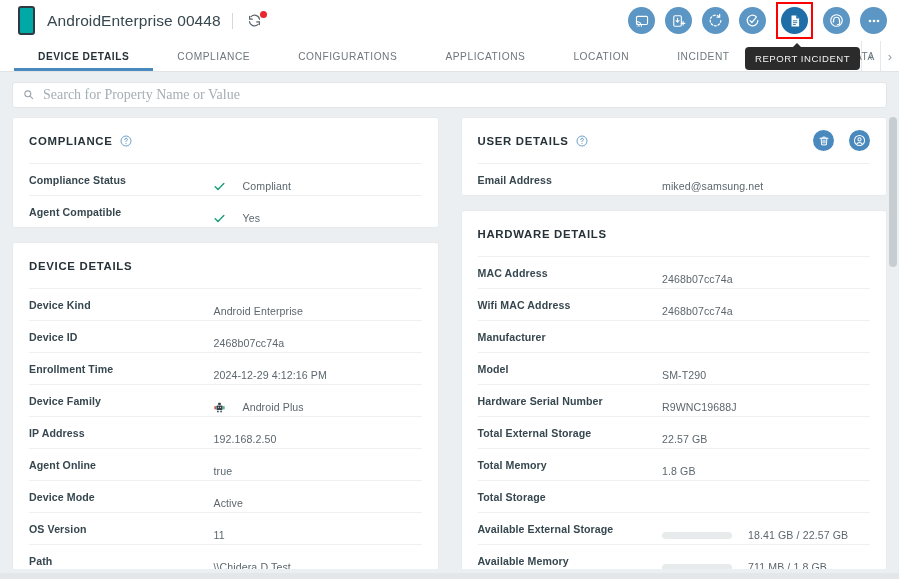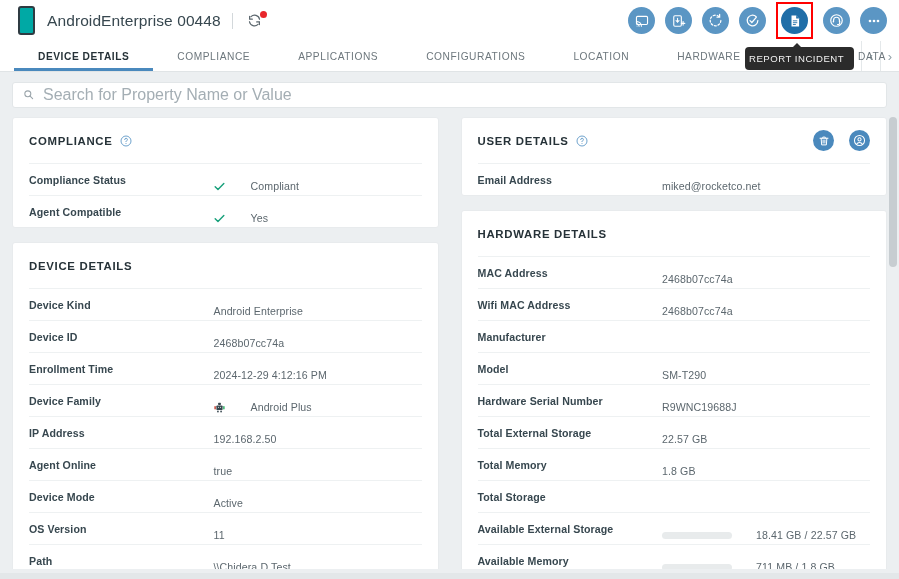--- a/index.html
+++ b/index.html
@@ -426,10 +426,10 @@
         <span>COMPLIANCE</span>
       </div>
     <div class="tab">
+        <span>CONFIGURATIONS</span>
+      </div>
+    <div class="tab">
         <span>APPLICATIONS</span>
-      </div>
-    <div class="tab">
-        <span>CONFIGURATIONS</span>
       </div>
     <div class="tab">
         <span>LOCATION</span>

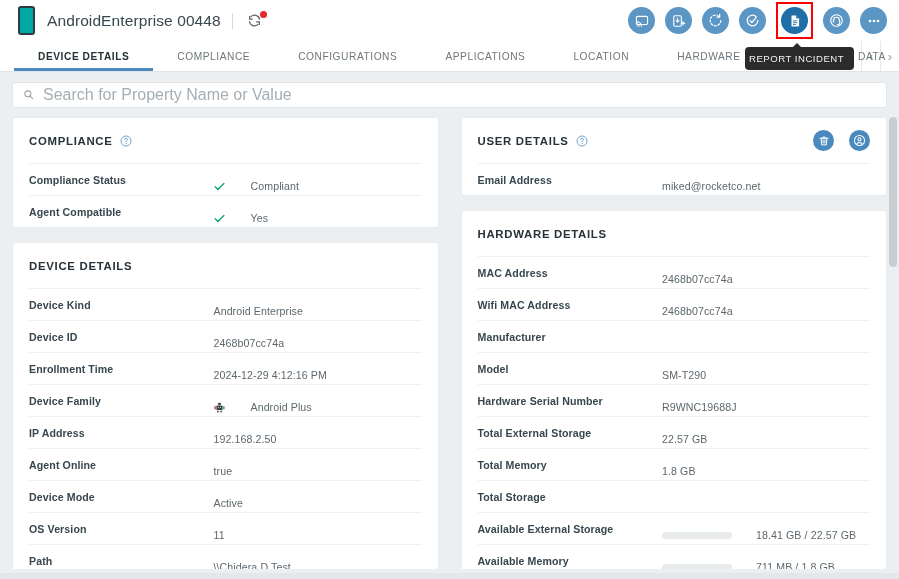--- a/index.html
+++ b/index.html
@@ -435,7 +435,7 @@
         <span>LOCATION</span>
       </div>
     <div class="tab">
-        <span>HARDWARE</span>
+        <span>INCIDENT</span>
       </div>
     <div class="tab">
         <span>COLLECTED DATA</span>

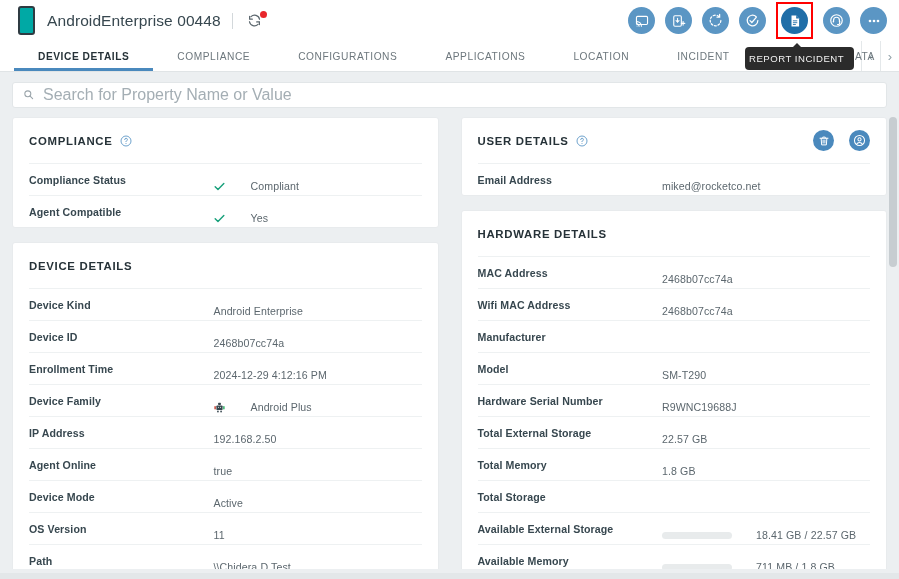--- a/index.html
+++ b/index.html
@@ -173,7 +173,7 @@
     color: #f1f1f1;
     font-size: 9.6px;
     letter-spacing: 0.5px;
-    padding: 6px 10px 6px 4px;
+    padding: 6px 10px 6px 10px;
     border-radius: 4px;
     white-space: nowrap;
     z-index: 40;

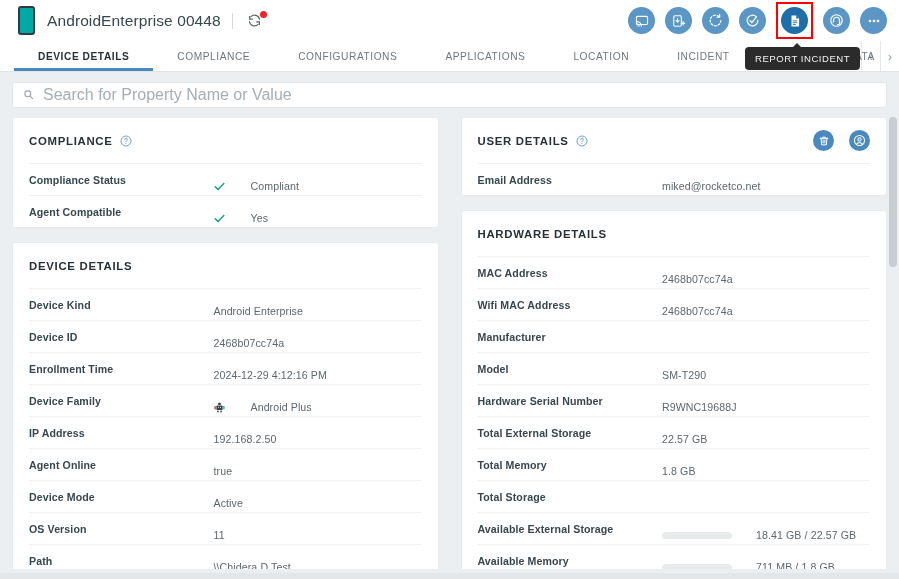--- a/index.html
+++ b/index.html
@@ -207,8 +207,8 @@
     border: 0;
     outline: 0;
     flex: 1;
-    font-family: Liberation Sans, sans-serif;
-    font-size: 16px;
+    font-family: Liberation Serif, serif;
+    font-size: 14px;
     color: #37474f;
     background: transparent;
   }

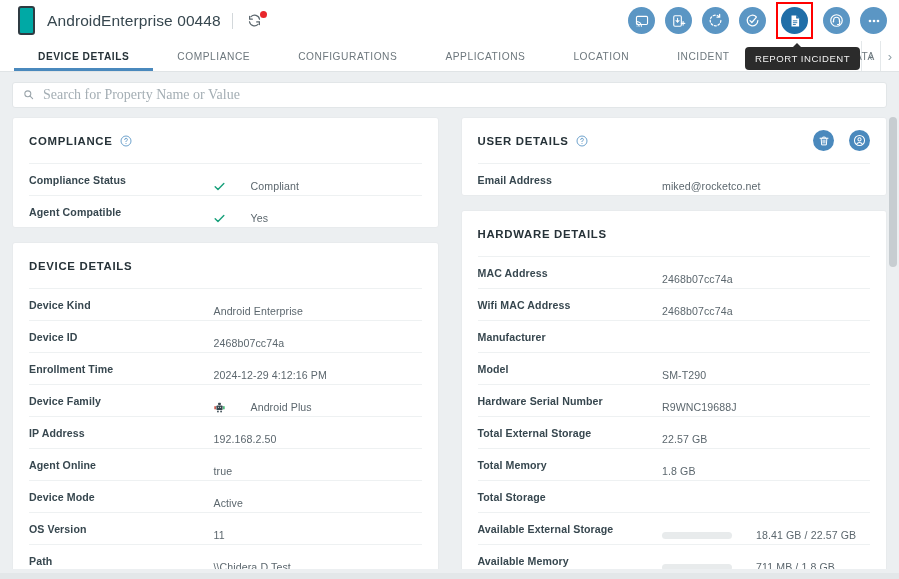--- a/index.html
+++ b/index.html
@@ -283,7 +283,7 @@
     color: #5c676e;
     display: flex;
     align-items: center;
-    gap: 24px;
+    gap: 16px;
     letter-spacing: 0.1px;
     margin-top: 13px;
   }

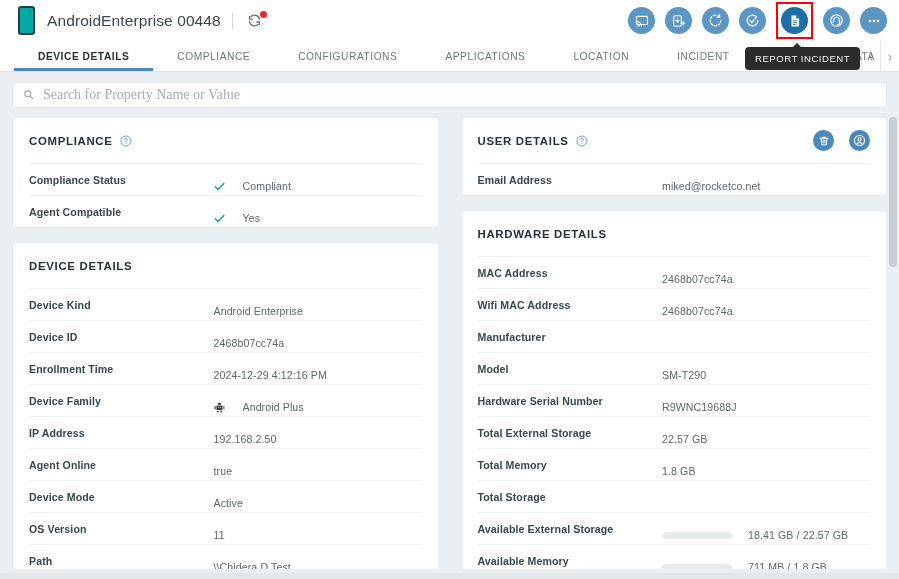--- a/index.html
+++ b/index.html
@@ -591,7 +591,7 @@
       </div>
       <div class="row">
         <div class="row-label">Email Address</div>
-        <div class="row-value">miked@rocketco.net</div>
+        <div class="row-value">miked@samsung.net</div>
       </div>
     </div>
 

